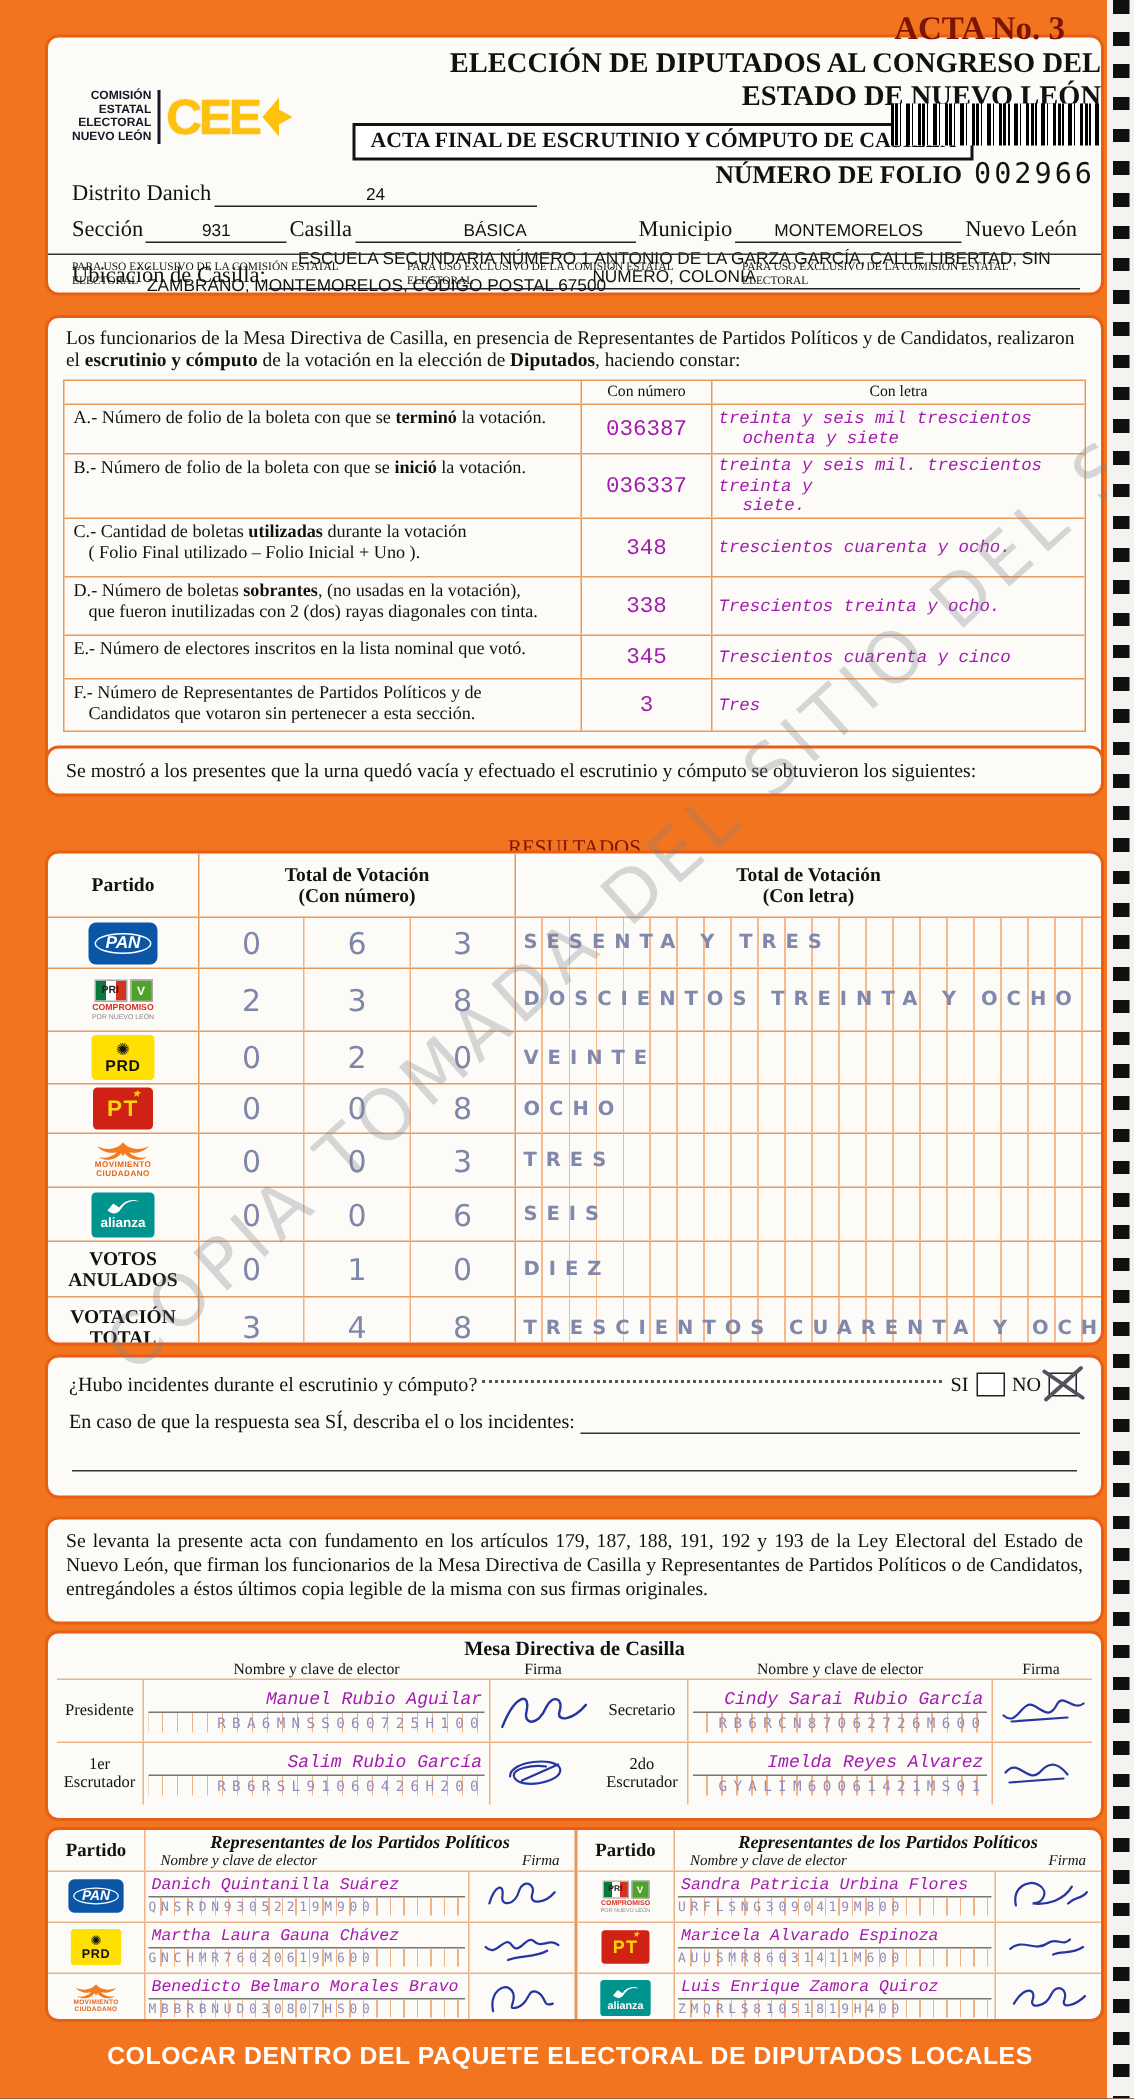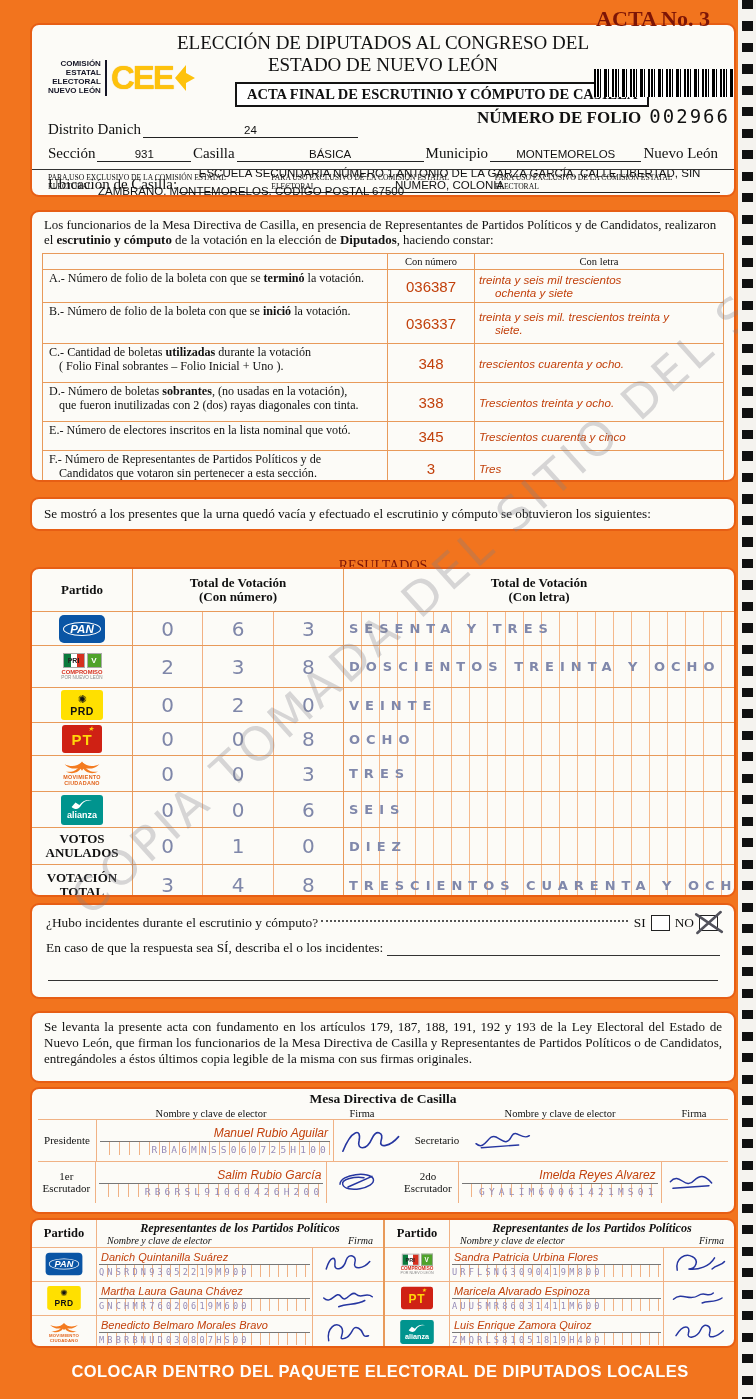--- a/index.html
+++ b/index.html
@@ -19,7 +19,7 @@
 
   
   .p-header{top:23px;height:174px;}
-  .h-title{text-align:center;font-weight:normal;font-size:19px;line-height:1.16;padding-top:7px;}
+  .h-title{text-align:right;font-weight:bold;font-size:19px;line-height:1.16;padding-top:7px;}
   .logo{position:absolute;left:16px;top:34px;display:flex;align-items:center;}
   .org{font-family:"Liberation Sans",sans-serif;font-weight:bold;font-size:8px;line-height:1.12;
        text-align:right;color:#151526;}

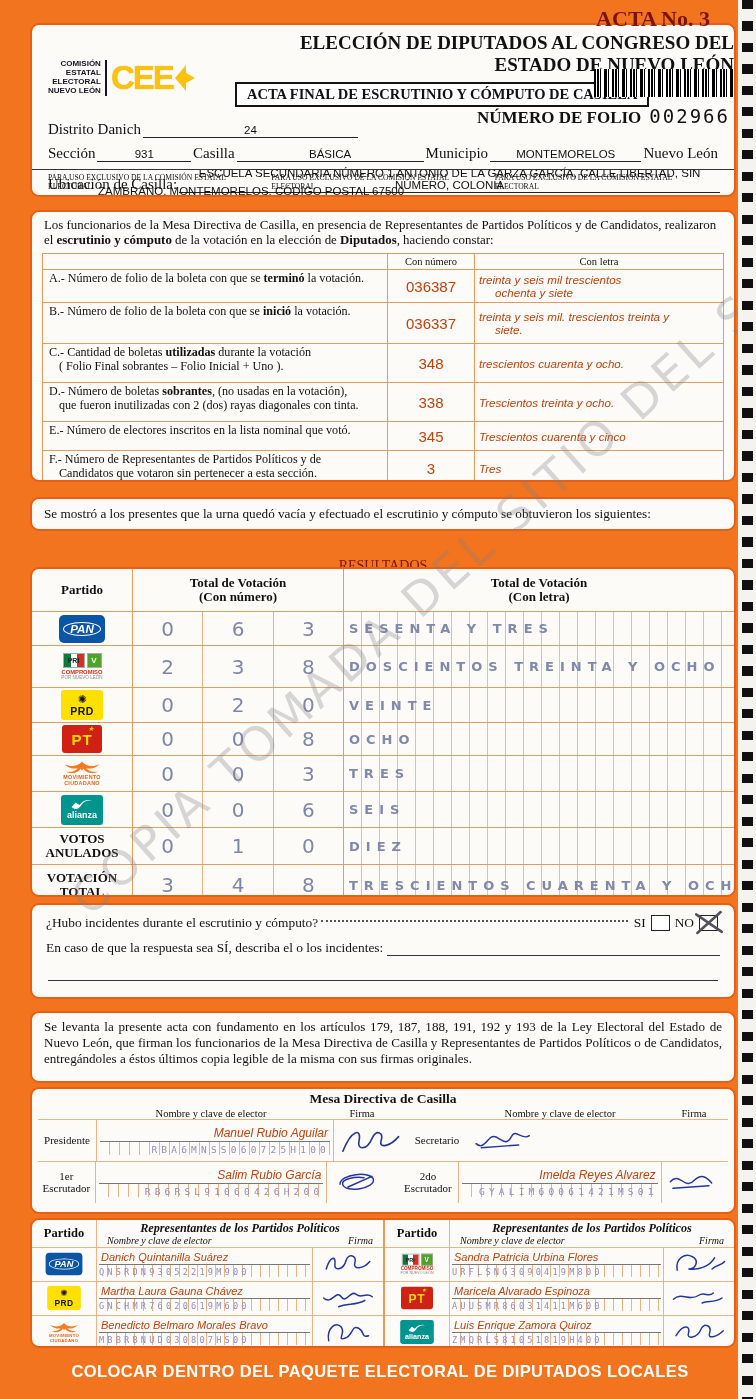--- a/index.html
+++ b/index.html
@@ -49,7 +49,7 @@
        justify-content:space-between;padding:3px 16px 4px;font-size:7.6px;}
 
   
-  .p-intro{top:210px;height:272px;}
+  .p-intro{top:210px;height:320px;}
   .intro-p{font-size:12.9px;line-height:1.17;padding:6px 12px 3px;}
   .ctable{margin:2px 10px 0;border:1px solid #e89a5a;}
   .crow{display:flex;border-top:1px solid #e89a5a;}

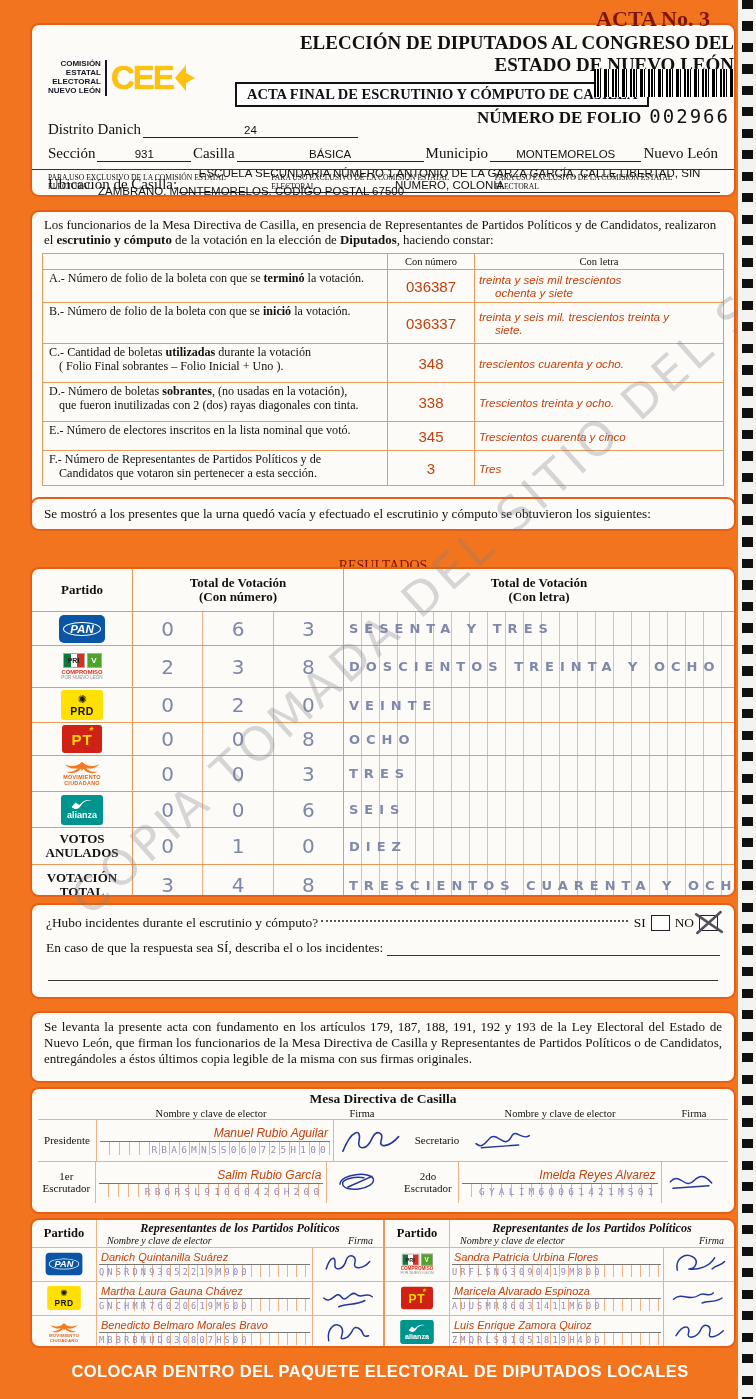--- a/index.html
+++ b/index.html
@@ -61,7 +61,7 @@
   .chead .cnum,.chead .cletra{font-size:10.5px;align-items:center;justify-content:center;}
   .chead .cletra{align-items:center;}
   .rA{min-height:32px}.rB{min-height:40px}.rC{min-height:38px}.rD{min-height:38px}.rE{min-height:28px}.rF{min-height:34px}
-  .hw{font-family:Liberation Sans, sans-serif;color:#c2410c;}
+  .hw{font-family:Liberation Mono, monospace;color:#a21caf;}
   .cnum .hw{font-size:15px;}
   .cletra .hw{font-size:11.6px;font-style:italic;line-height:1.15;}
   .ind{padding-left:16px;}

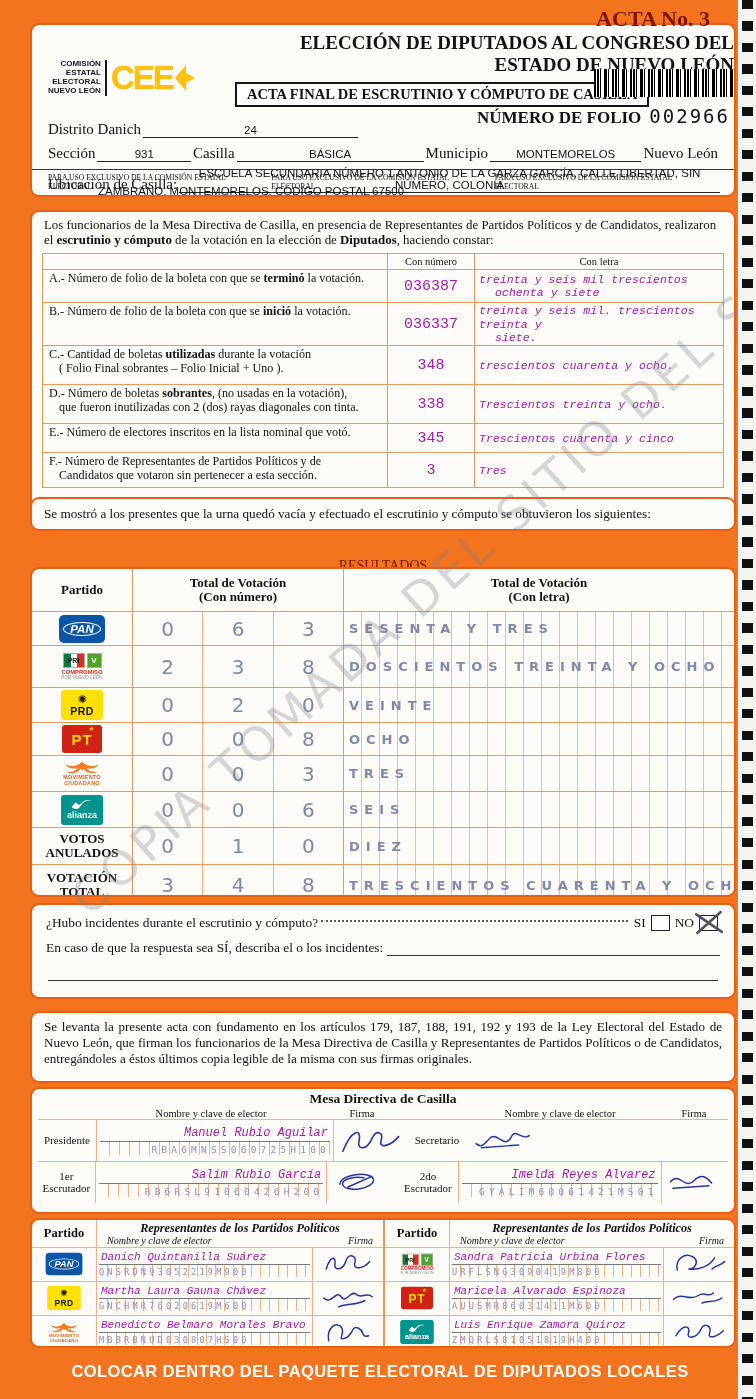--- a/index.html
+++ b/index.html
@@ -265,7 +265,7 @@
           </div>
       </div>
       <div class="crow rC">
-        <div class="clabel"><span>C.- Cantidad de boletas </span><b>utilizadas</b><span> durante la votación</span><div class="l2">( Folio Final sobrantes – Folio Inicial + Uno ).</div></div>
+        <div class="clabel"><span>C.- Cantidad de boletas </span><b>utilizadas</b><span> durante la votación</span><div class="l2">( Folio Final utilizado – Folio Inicial + Uno ).</div></div>
         <div class="cnum">
             <span class="hw">348</span>
           </div>

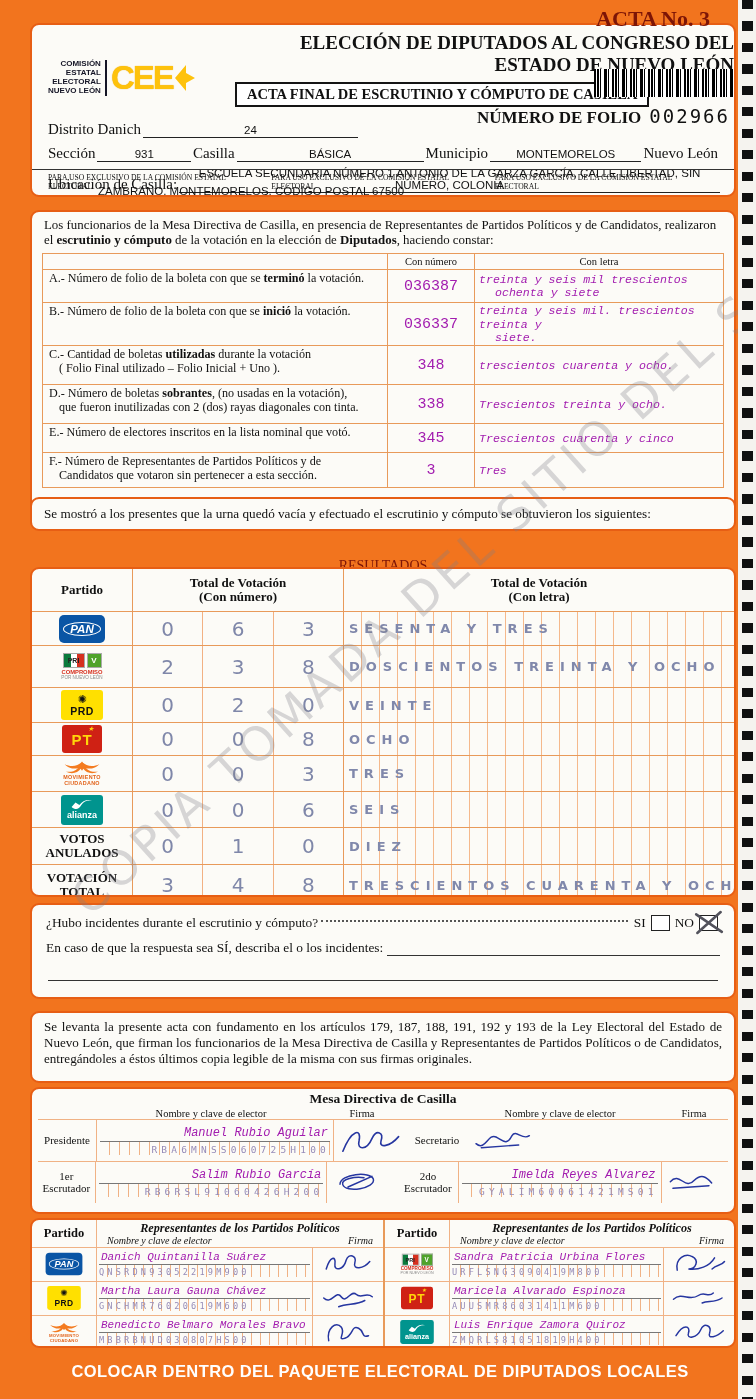--- a/index.html
+++ b/index.html
@@ -522,6 +522,10 @@
         <span>Secretario</span>
           <span></span>
       </div>
+      <div class="m-nc mw-nc2">
+        <div class="hw name">Cindy Sarai Rubio García</div>
+        <div class="clave">RB6RCN87062726M600</div>
+      </div>
       <div class="m-f mw-f2">
         <svg class="sig" width="60" height="32" viewBox="0 0 90 40">
           <path d="M6 24 C20 36 24 8 36 14 C46 19 52 28 60 12 C66 2 76 20 86 12 M14 30 L70 26" stroke="#2636a0" stroke-width="2.2" fill="none" stroke-linecap="round"></path>

